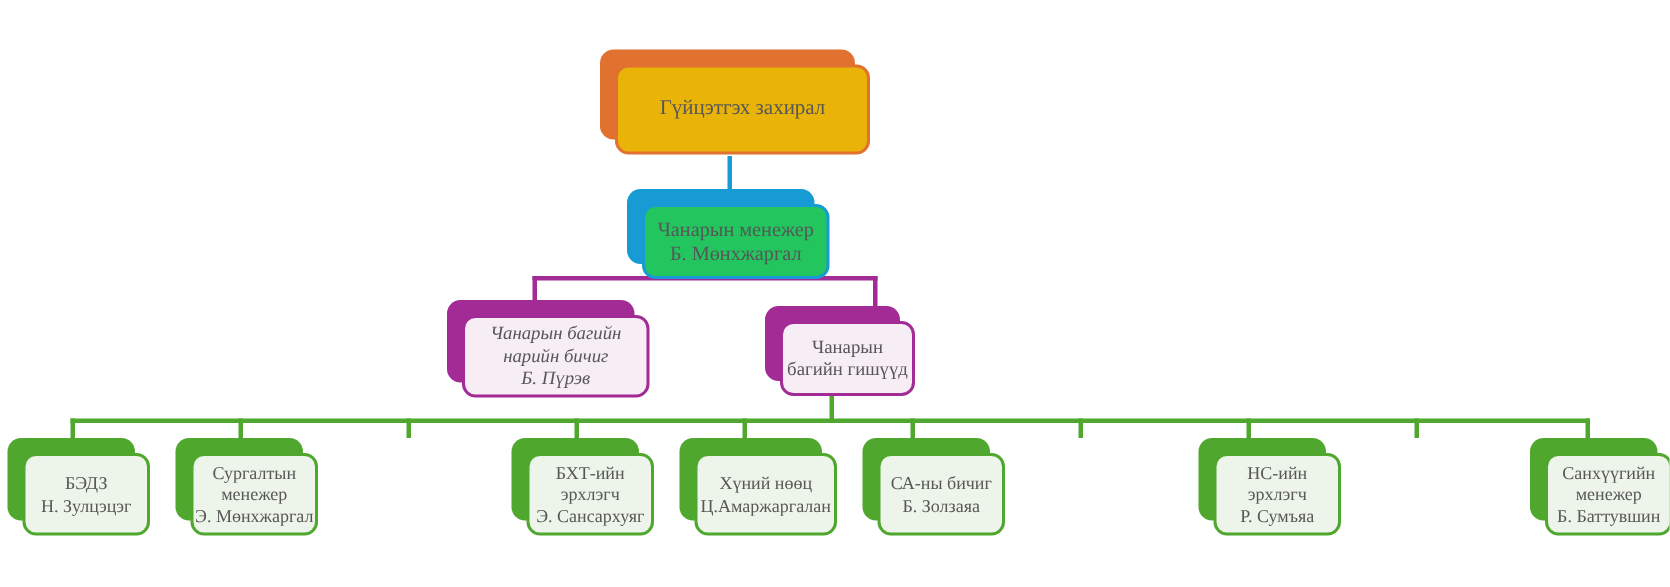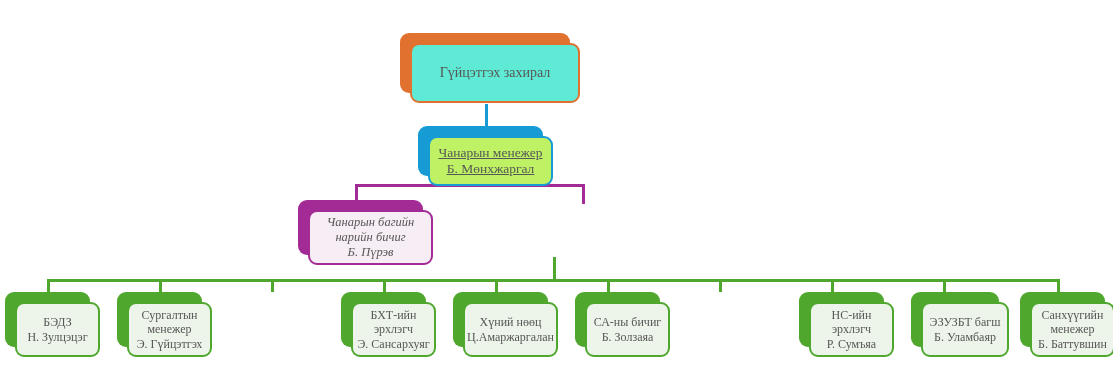--- a/index.html
+++ b/index.html
@@ -59,7 +59,7 @@
 
   
   .lvl-exec .plate { background: #E1712E; }
-  .lvl-exec .card  { background: #5eead4; border-color: #E1712E; }
+  .lvl-exec .card  { background: #eab308; border-color: #E1712E; }
 
   .lvl-qm .plate { background: #169BD5; }
   .lvl-qm .card  { background: #bef264; border-color: #169BD5; text-decoration: underline; }

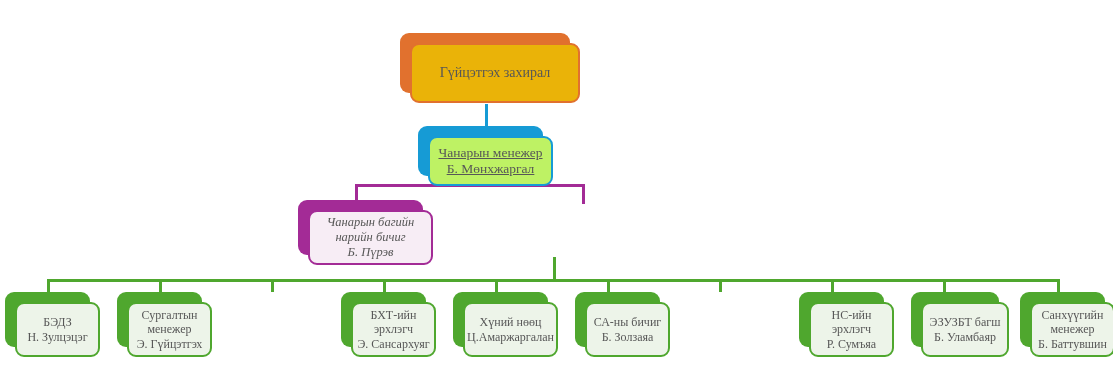--- a/index.html
+++ b/index.html
@@ -62,7 +62,7 @@
   .lvl-exec .card  { background: #eab308; border-color: #E1712E; }
 
   .lvl-qm .plate { background: #169BD5; }
-  .lvl-qm .card  { background: #bef264; border-color: #169BD5; text-decoration: underline; }
+  .lvl-qm .card  { background: #22c55e; border-color: #169BD5; }
 
   .lvl-pur .plate { background: #A32B96; }
   .lvl-pur .card  { background: #F7EDF5; border-color: #A32B96; }

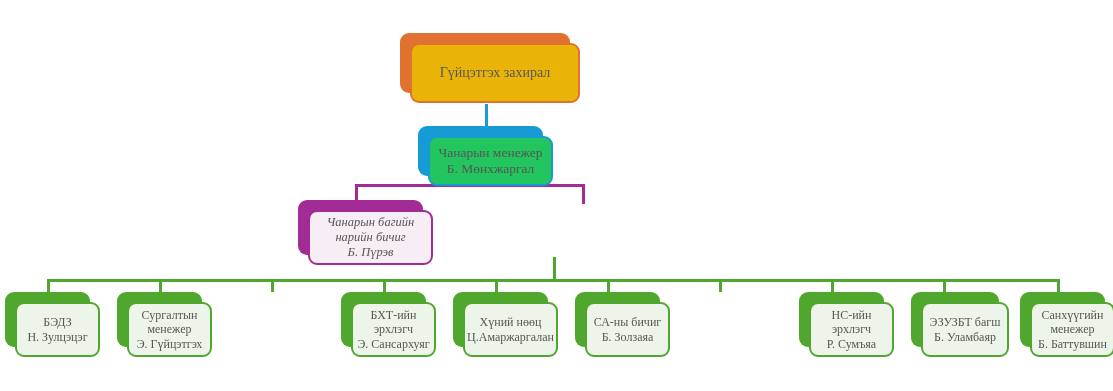--- a/index.html
+++ b/index.html
@@ -141,6 +141,13 @@
     </div>
   </div>
 
+  <div class="node lvl-pur" style="left:510px; top:204px; width:90px; height:50px;">
+    <div class="plate"></div>
+    <div class="card fs-pur">
+      <span class="line">Чанарын</span>
+      <span class="line">багийн гишүүд</span>
+    </div>
+  </div>
 
   <div class="node lvl-grn" style="left:5px; top:292px; width:85px; height:55px;">
     <div class="plate"></div>

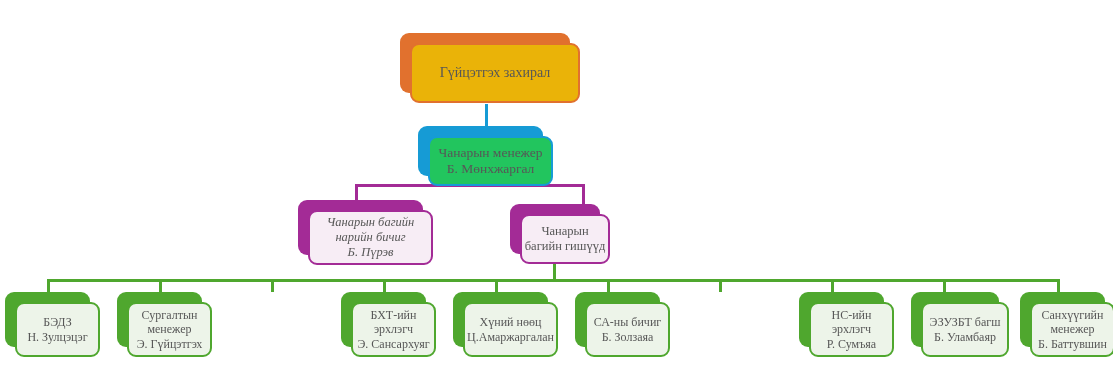--- a/index.html
+++ b/index.html
@@ -202,13 +202,6 @@
     </div>
   </div>
 
-  <div class="node lvl-grn" style="left:911px; top:292px; width:88px; height:55px;">
-    <div class="plate"></div>
-    <div class="card fs-grn">
-      <span class="line">ЭЗУЗБТ багш</span>
-      <span class="line">Б. Уламбаяр</span>
-    </div>
-  </div>
 
   <div class="node lvl-grn" style="left:1020px; top:292px; width:85px; height:55px;">
     <div class="plate"></div>

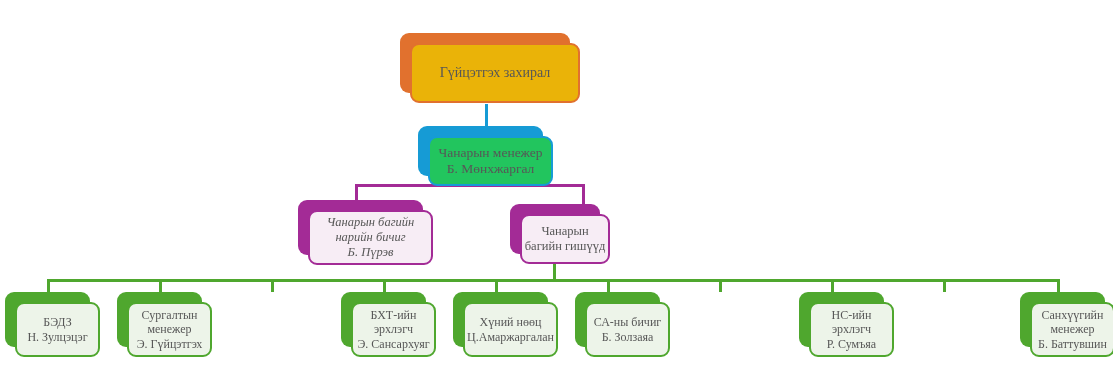--- a/index.html
+++ b/index.html
@@ -162,7 +162,7 @@
     <div class="card fs-grn">
       <span class="line">Сургалтын</span>
       <span class="line">менежер</span>
-      <span class="line">Э. Гүйцэтгэх</span>
+      <span class="line">Э. Мөнхжаргал</span>
     </div>
   </div>
 

